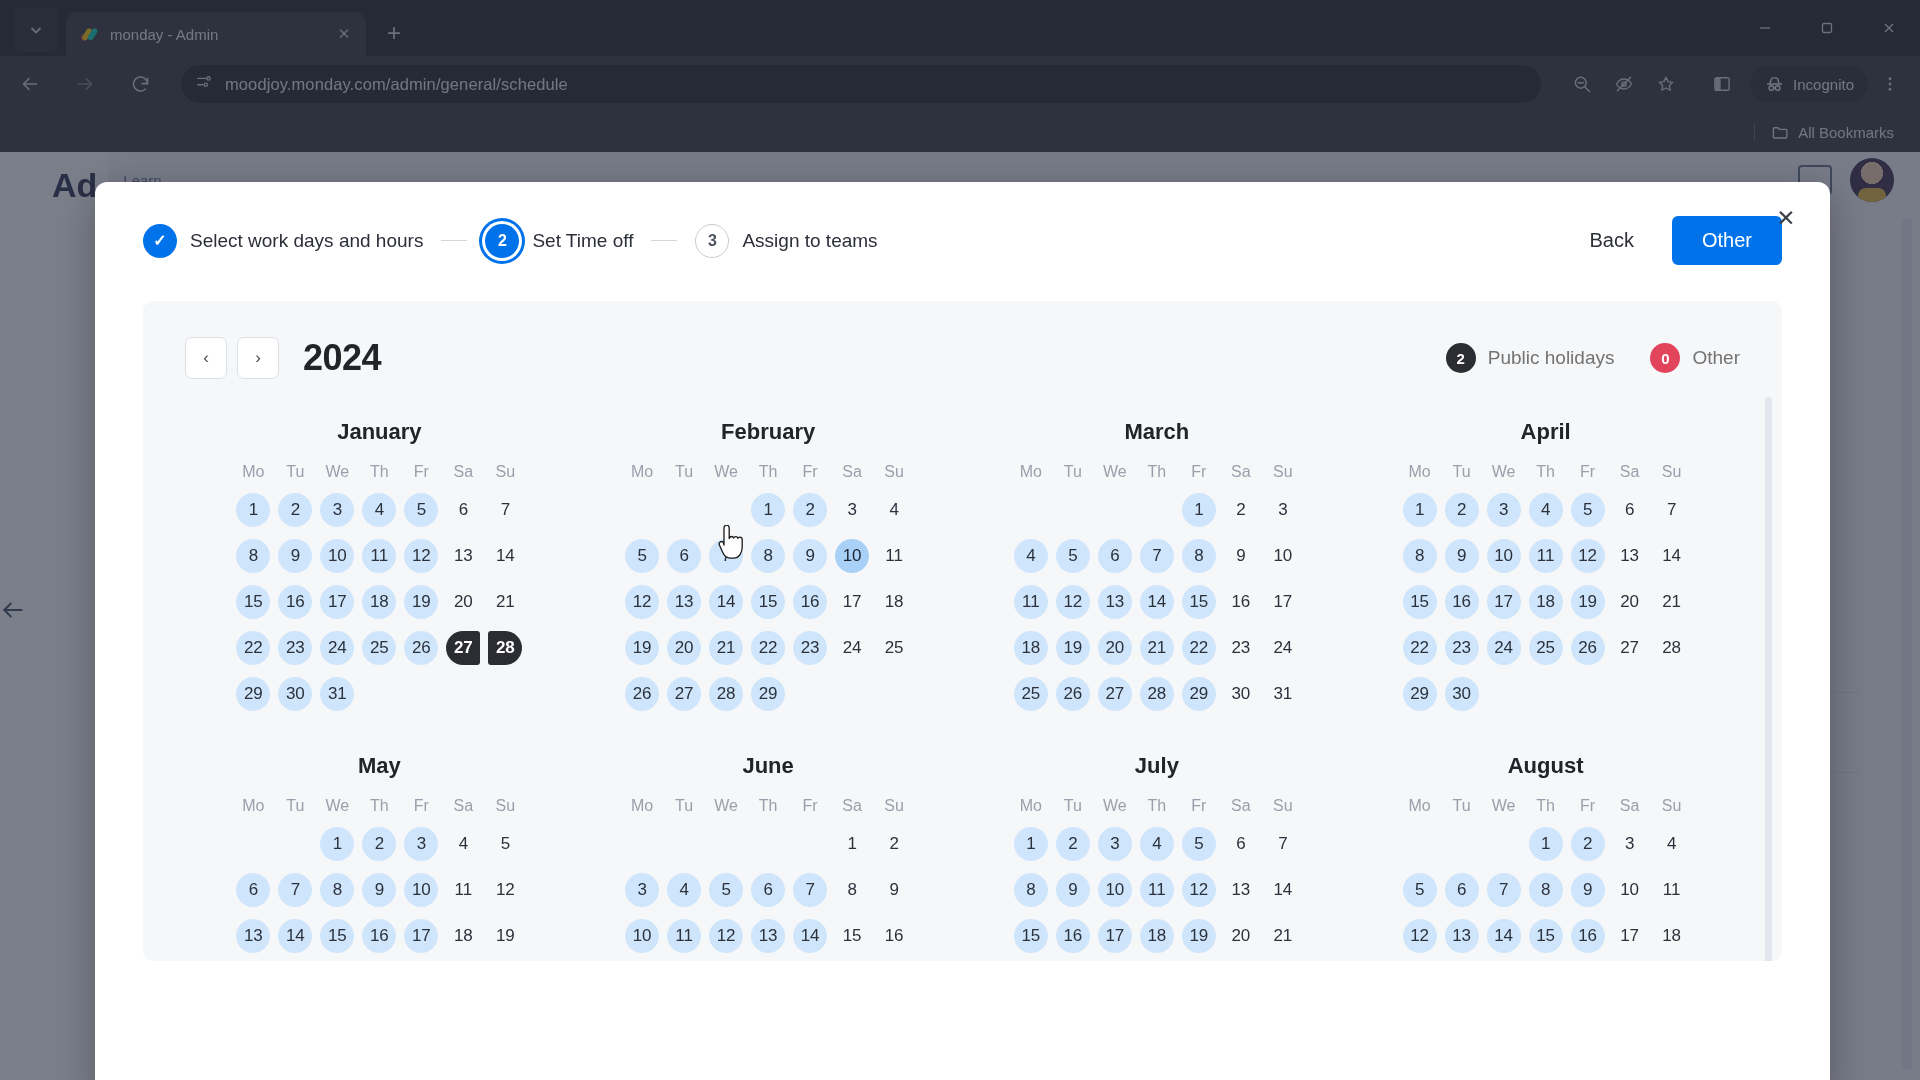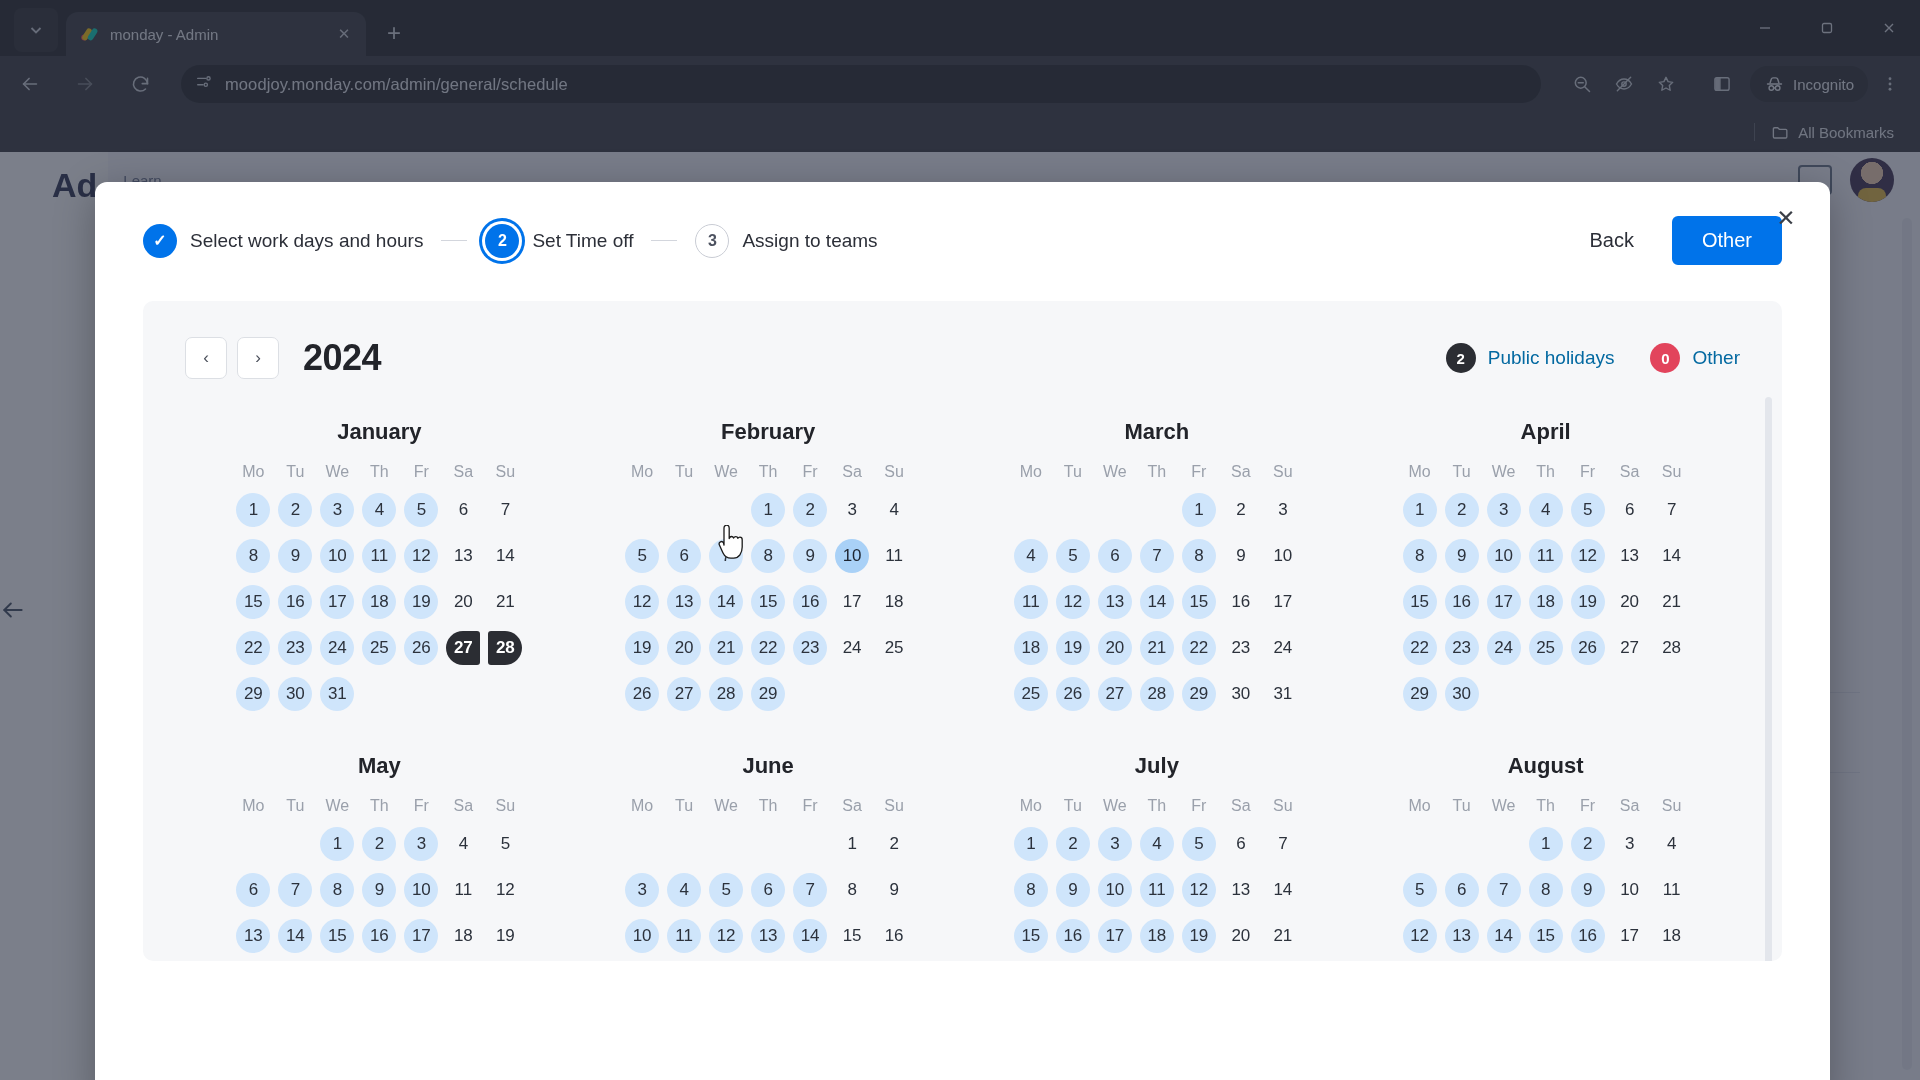--- a/index.html
+++ b/index.html
@@ -190,7 +190,7 @@
     display: flex; align-items: center; justify-content: center;
     font-size: 15px; font-weight: 700;
   }
-  .leg-txt { font-size: 19px; color: #0369a1; }
+  .leg-txt { font-size: 19px; color: #737373; }
 
   .months {
     display: grid; grid-template-columns: repeat(4, 1fr);

